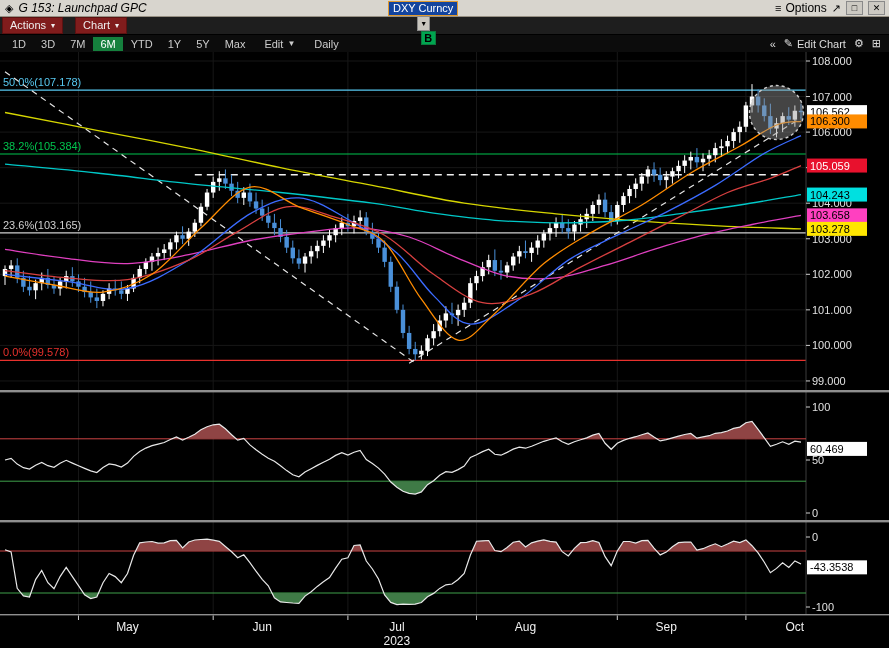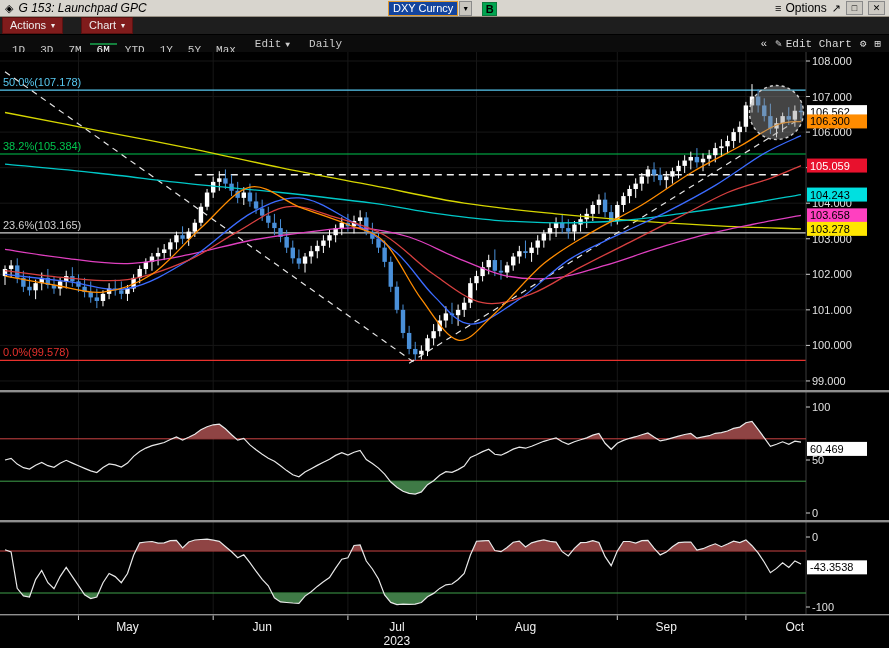--- a/index.html
+++ b/index.html
@@ -7,7 +7,7 @@
   .titlebar{height:17px;background:#d8d5ce;border-bottom:1px solid #979083;display:flex;align-items:center;padding:0 3px;box-sizing:border-box;position:relative;font-size:12px;color:#000;}
   .app-icon{font-size:11px;margin:0 5px 0 2px;}
   .win-title{font-size:12px;font-style:italic;}
-  .sec-group{position:absolute;left:388px;top:1px;display:flex;align-items:center;height:15px;}
+  .sec-group{position:absolute;left:388px;top:1px;display:flex;align-items:center;height:15px;flex-direction:column;}
   .sec-field{background:#13449e;color:#fff;border:1px solid #e09a2f;padding:0 4px;font-size:11px;height:13px;line-height:13px;cursor:text;}
   .sec-drop{width:13px;height:15px;background:#c9c6bf;border:1px solid #8a8a8a;box-sizing:border-box;font-size:7px;text-align:center;line-height:13px;margin-left:1px;cursor:pointer;}
   .b-btn{margin-left:10px;background:#00a550;border:1px solid #0b7a3e;color:#000;font-size:11px;font-weight:bold;width:15px;height:14px;text-align:center;line-height:13px;box-sizing:border-box;cursor:pointer;}

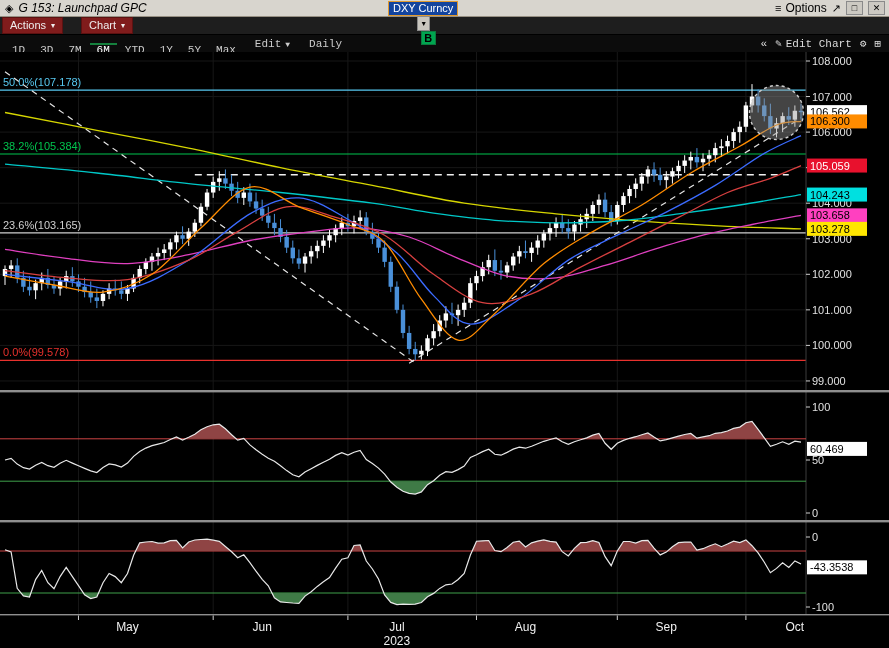--- a/index.html
+++ b/index.html
@@ -16,7 +16,7 @@
   .options-btn .mi{font-size:11px;}
   .popout{font-size:11px;cursor:pointer;}
   .win-btn{width:17px;height:14px;border:1px solid #8a8a8a;background:#ccc9c2;font-size:9px;line-height:13px;text-align:center;box-sizing:border-box;cursor:pointer;}
-  .menubar{height:18px;background:#1e1e1e;border-bottom:1px solid #000;display:flex;align-items:center;gap:18px;padding:0 2px;box-sizing:border-box;}
+  .menubar{height:18px;background:#1e1e1e;border-bottom:1px solid #000;display:flex;align-items:center;gap:12px;padding:0 2px;box-sizing:border-box;}
   .menu-btn{background:#801c1c;border:1px solid #5c1111;color:#eee;font-size:11px;height:15px;line-height:13px;padding:0 7px;display:flex;align-items:center;gap:5px;cursor:pointer;}
   .menu-btn .caret{font-size:8px;}
   .tabbar{height:17px;background:#0c0c0c;display:flex;font-size:11px;color:#ccc;padding:8px 5px;box-sizing:border-box;font-family:Liberation Mono, monospace;}

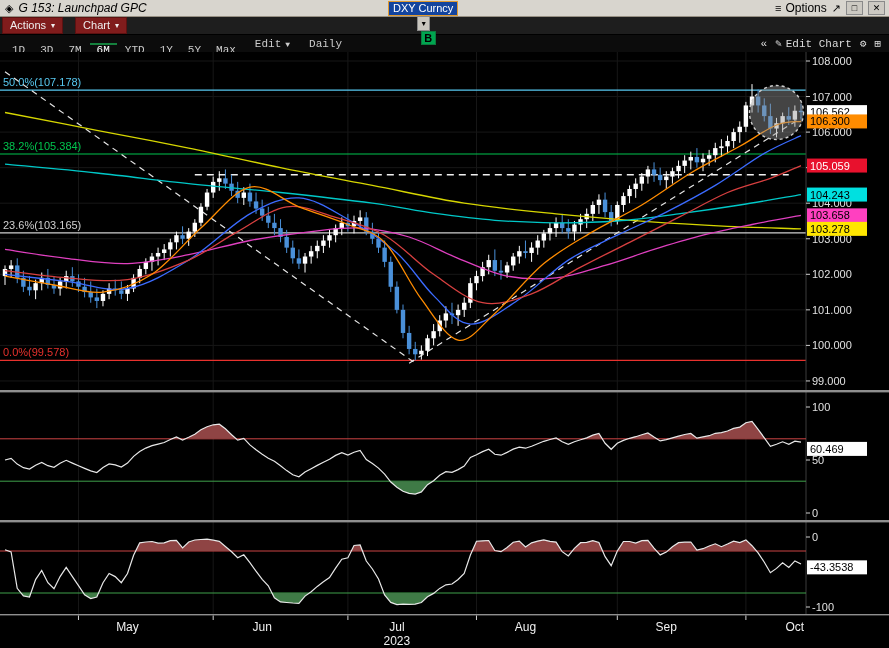--- a/index.html
+++ b/index.html
@@ -19,7 +19,7 @@
   .menubar{height:18px;background:#1e1e1e;border-bottom:1px solid #000;display:flex;align-items:center;gap:12px;padding:0 2px;box-sizing:border-box;}
   .menu-btn{background:#801c1c;border:1px solid #5c1111;color:#eee;font-size:11px;height:15px;line-height:13px;padding:0 7px;display:flex;align-items:center;gap:5px;cursor:pointer;}
   .menu-btn .caret{font-size:8px;}
-  .tabbar{height:17px;background:#0c0c0c;display:flex;font-size:11px;color:#ccc;padding:8px 5px;box-sizing:border-box;font-family:Liberation Mono, monospace;}
+  .tabbar{height:17px;background:#0c0c0c;display:flex;align-items:center;font-size:11px;color:#ccc;padding:8px 5px;box-sizing:border-box;}
   .tab{padding:1px 7px;cursor:pointer;}
   .tab.sel{background:#15803d;color:#fff;}
   .interval,.table-btn{padding:1px 7px;margin-left:5px;cursor:pointer;display:flex;align-items:center;gap:4px;}

